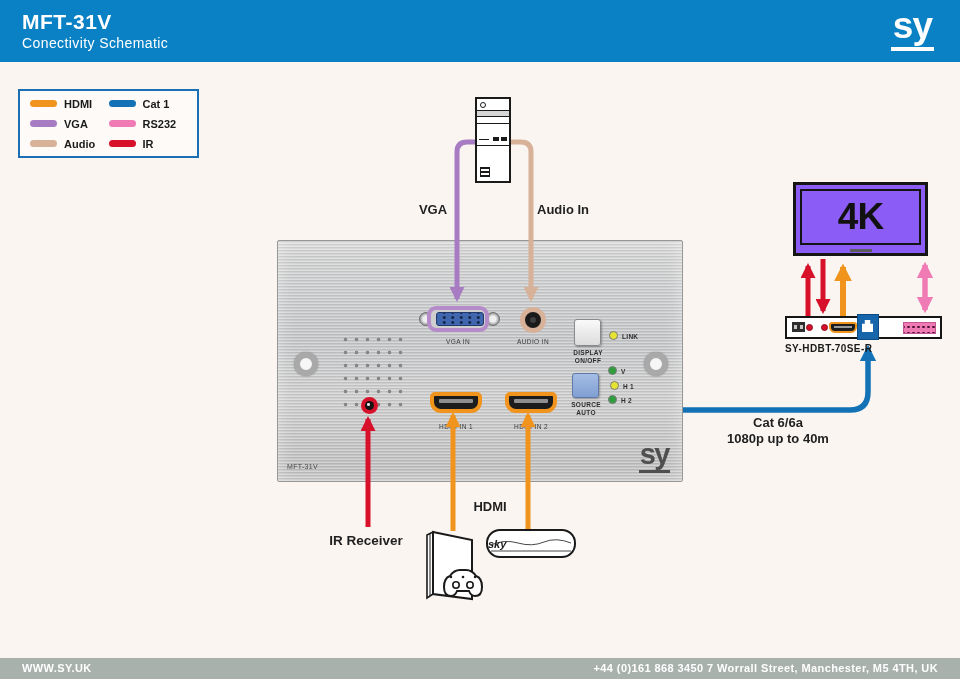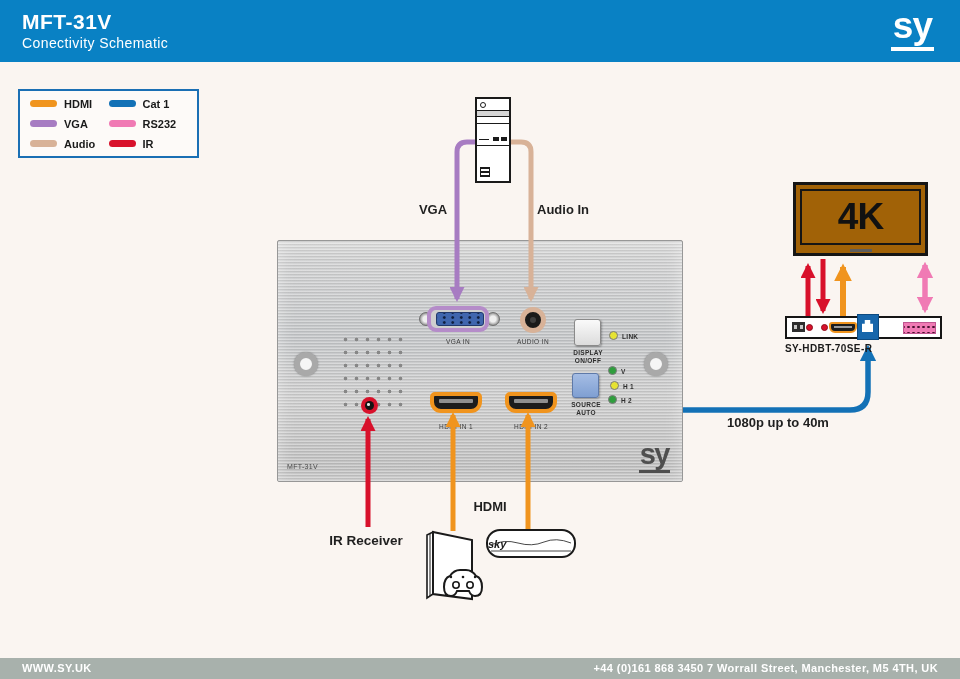--- a/index.html
+++ b/index.html
@@ -40,7 +40,7 @@
   .pc-badge { position:absolute; left:3px; bottom:4px; width:10px; height:10px; border:1.3px solid #1a1a1a; background:repeating-linear-gradient(0deg,#1a1a1a 0 1.5px,#fff 1.5px 3.5px); }
 
   
-  .display { position:absolute; left:793px; top:182px; width:135px; height:74px; background:#a16207; border:3px solid #151515; z-index:10; }
+  .display { position:absolute; left:793px; top:182px; width:135px; height:74px; background:#8b5cf6; border:3px solid #151515; z-index:10; }
   .display-screen { position:absolute; left:4px; top:4px; right:4px; bottom:8px; border:2px solid #151515; display:flex; align-items:center; justify-content:center; font-size:37px; font-weight:bold; color:#111; letter-spacing:-1px; }
   .display-stand { position:absolute; left:50%; bottom:1px; transform:translateX(-50%); width:22px; height:3px; background:#5c5c5c; }
 

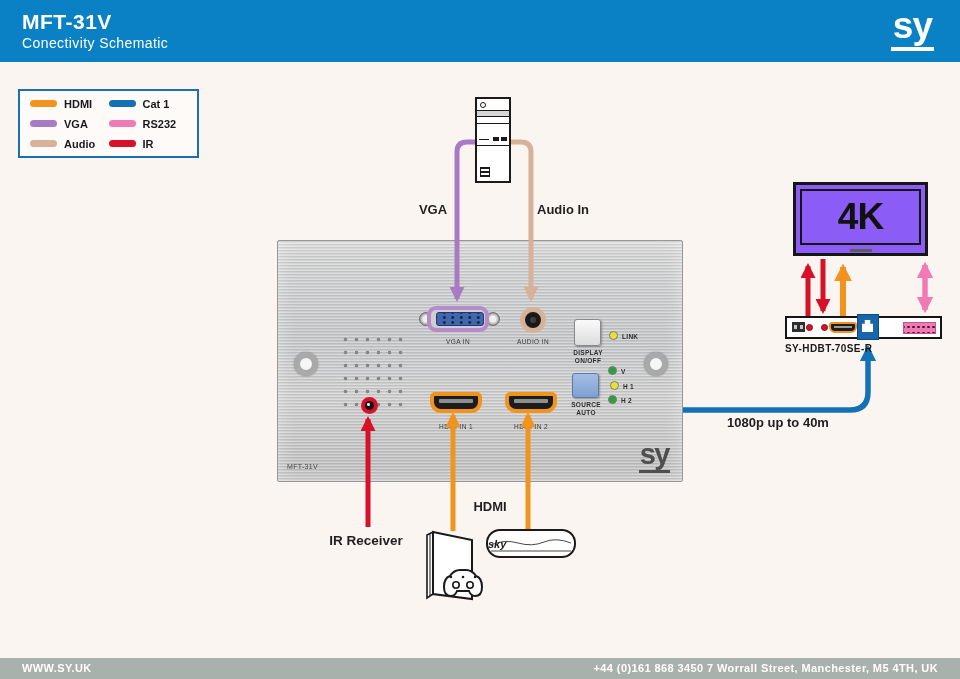--- a/index.html
+++ b/index.html
@@ -249,6 +249,7 @@
   <div class="rx-label">SY-HDBT-70SE-R</div>
 
   <div class="cat6-note">
+    <div>Cat 6/6a</div>
     <div>1080p up to 40m</div>
   </div>
 

